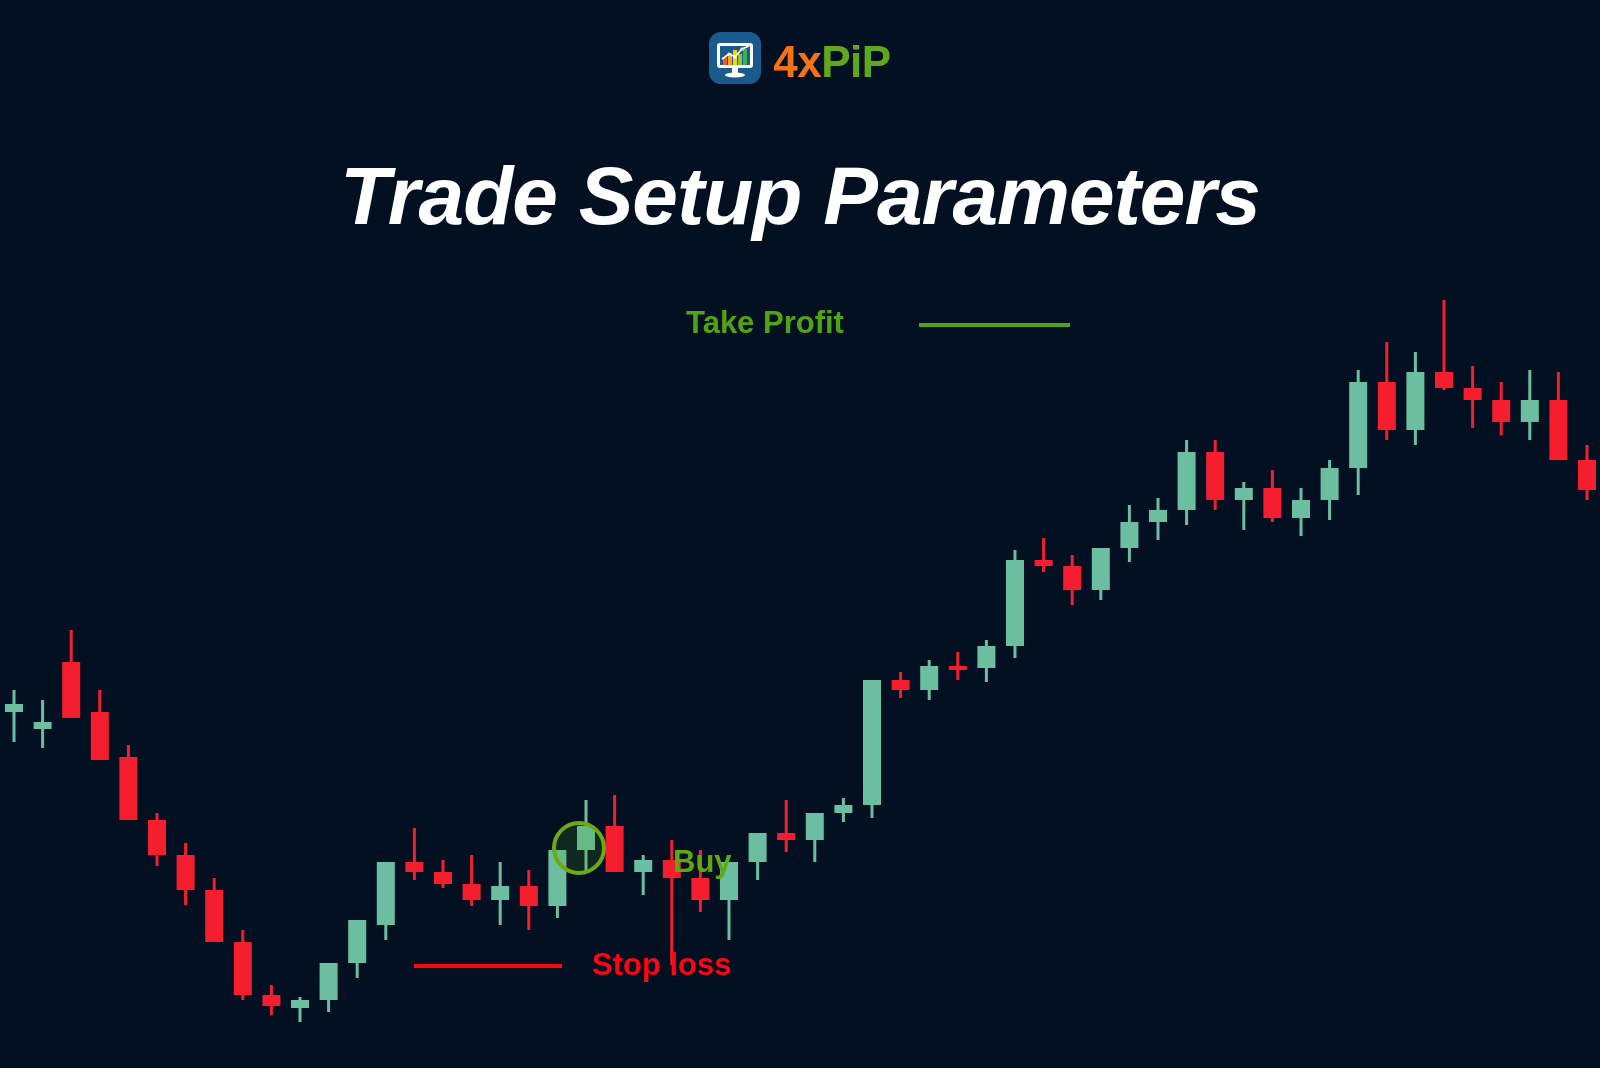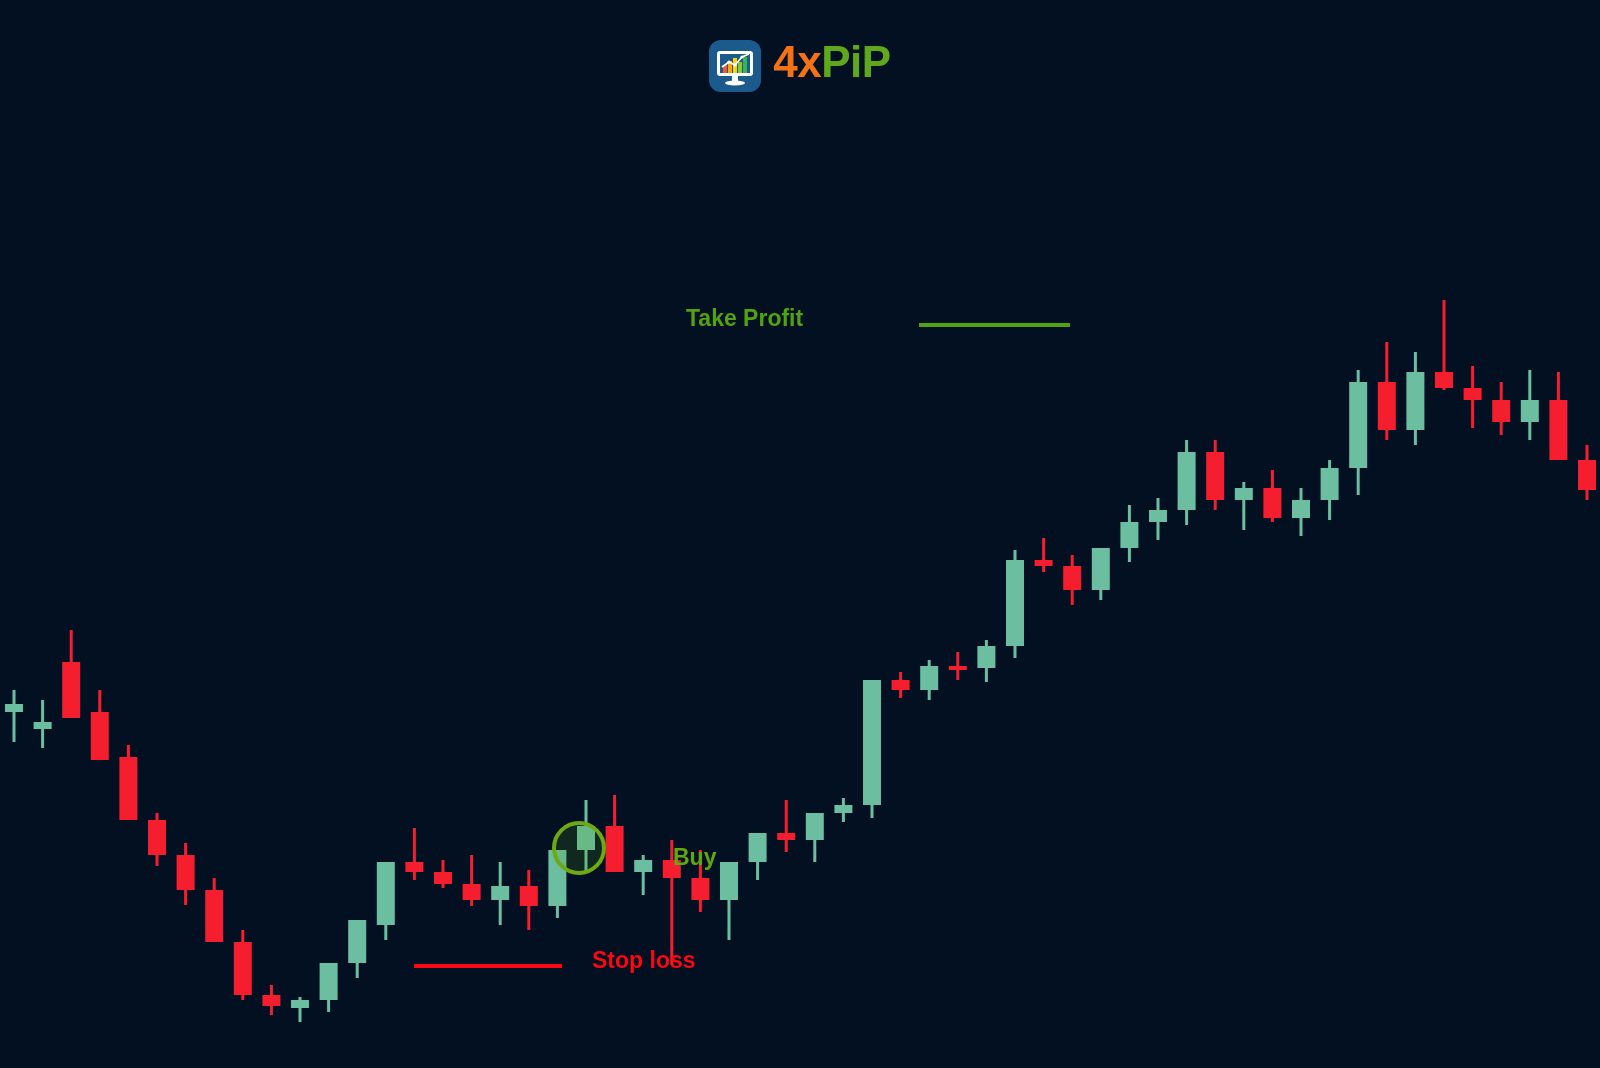--- a/index.html
+++ b/index.html
@@ -20,9 +20,9 @@
   #brand {
     position: absolute;
     left: 0; right: 0;
-    top: 40px;
+    top: 32px;
     display: flex;
-    align-items: flex-start;
+    align-items: flex-end;
     justify-content: center;
     gap: 12px;
   }

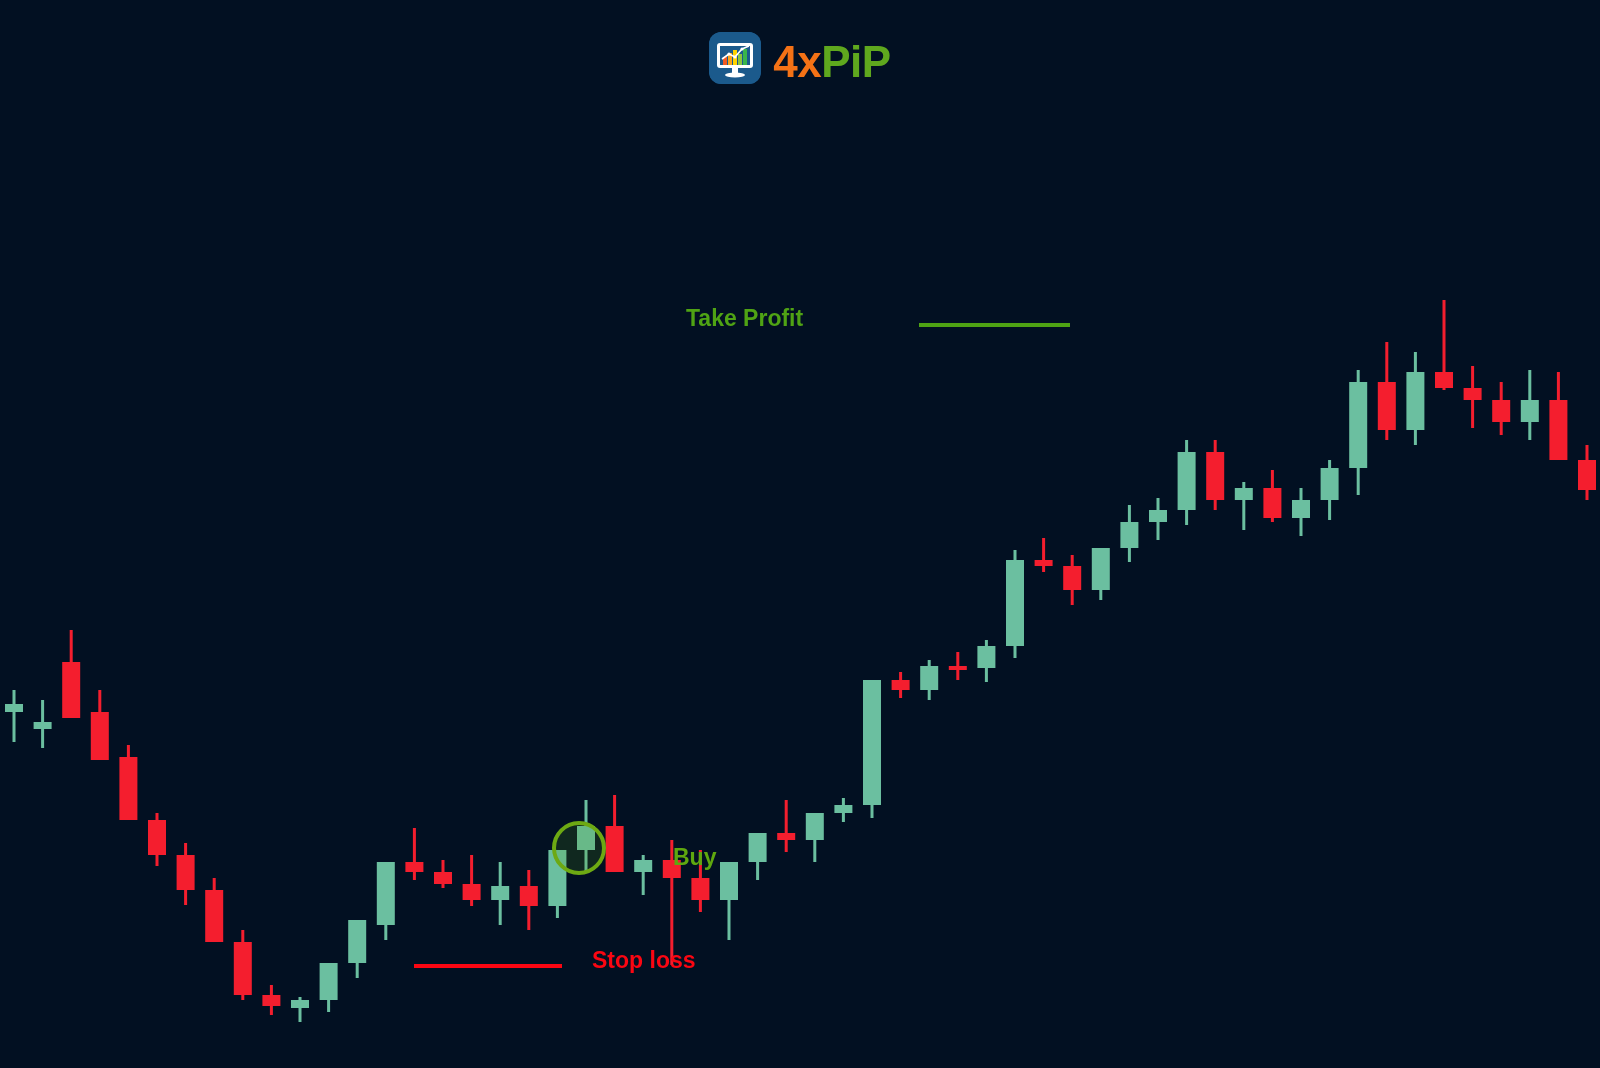--- a/index.html
+++ b/index.html
@@ -312,6 +312,7 @@
     </div>
   </div>
 
+  <div id="page-title">Trade Setup Parameters</div>
 
   <div class="annot-label" id="take-profit-label">Take Profit</div>
   <div class="annot-line" id="take-profit-line"></div>

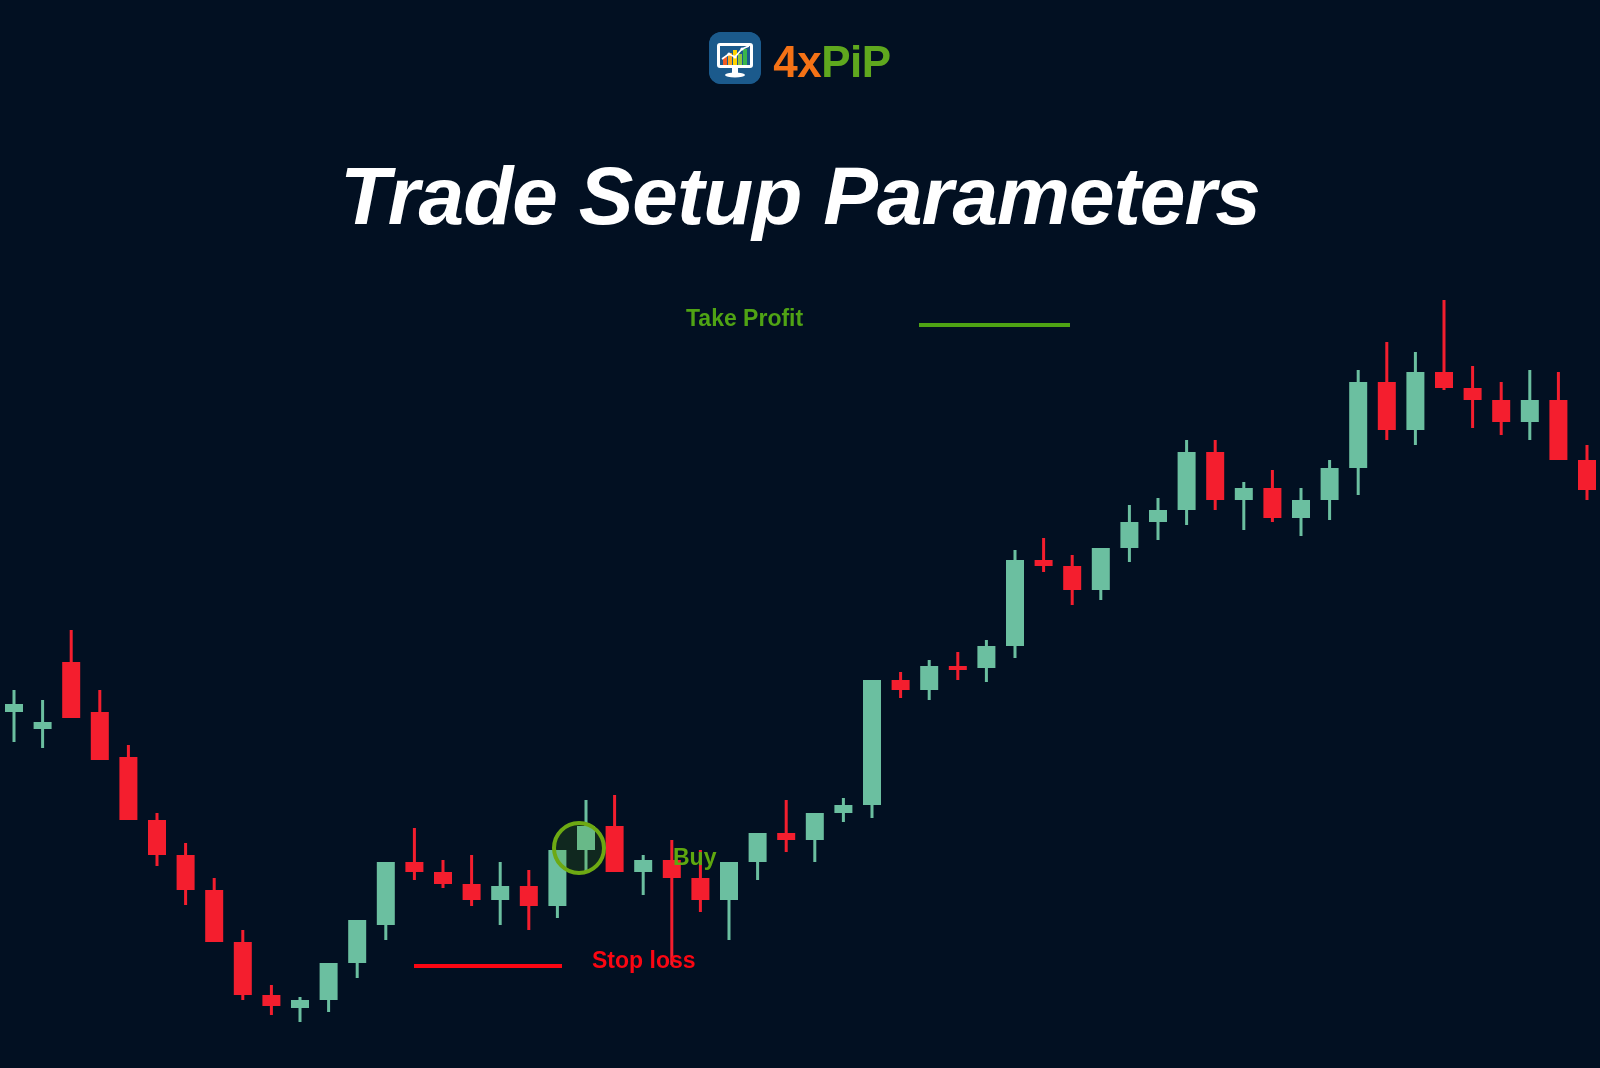--- a/index.html
+++ b/index.html
@@ -71,7 +71,7 @@
   
   .annot-label {
     position: absolute;
-    font-size: 23px;
+    font-size: 31px;
     font-weight: bold;
     line-height: 1;
     white-space: nowrap;

